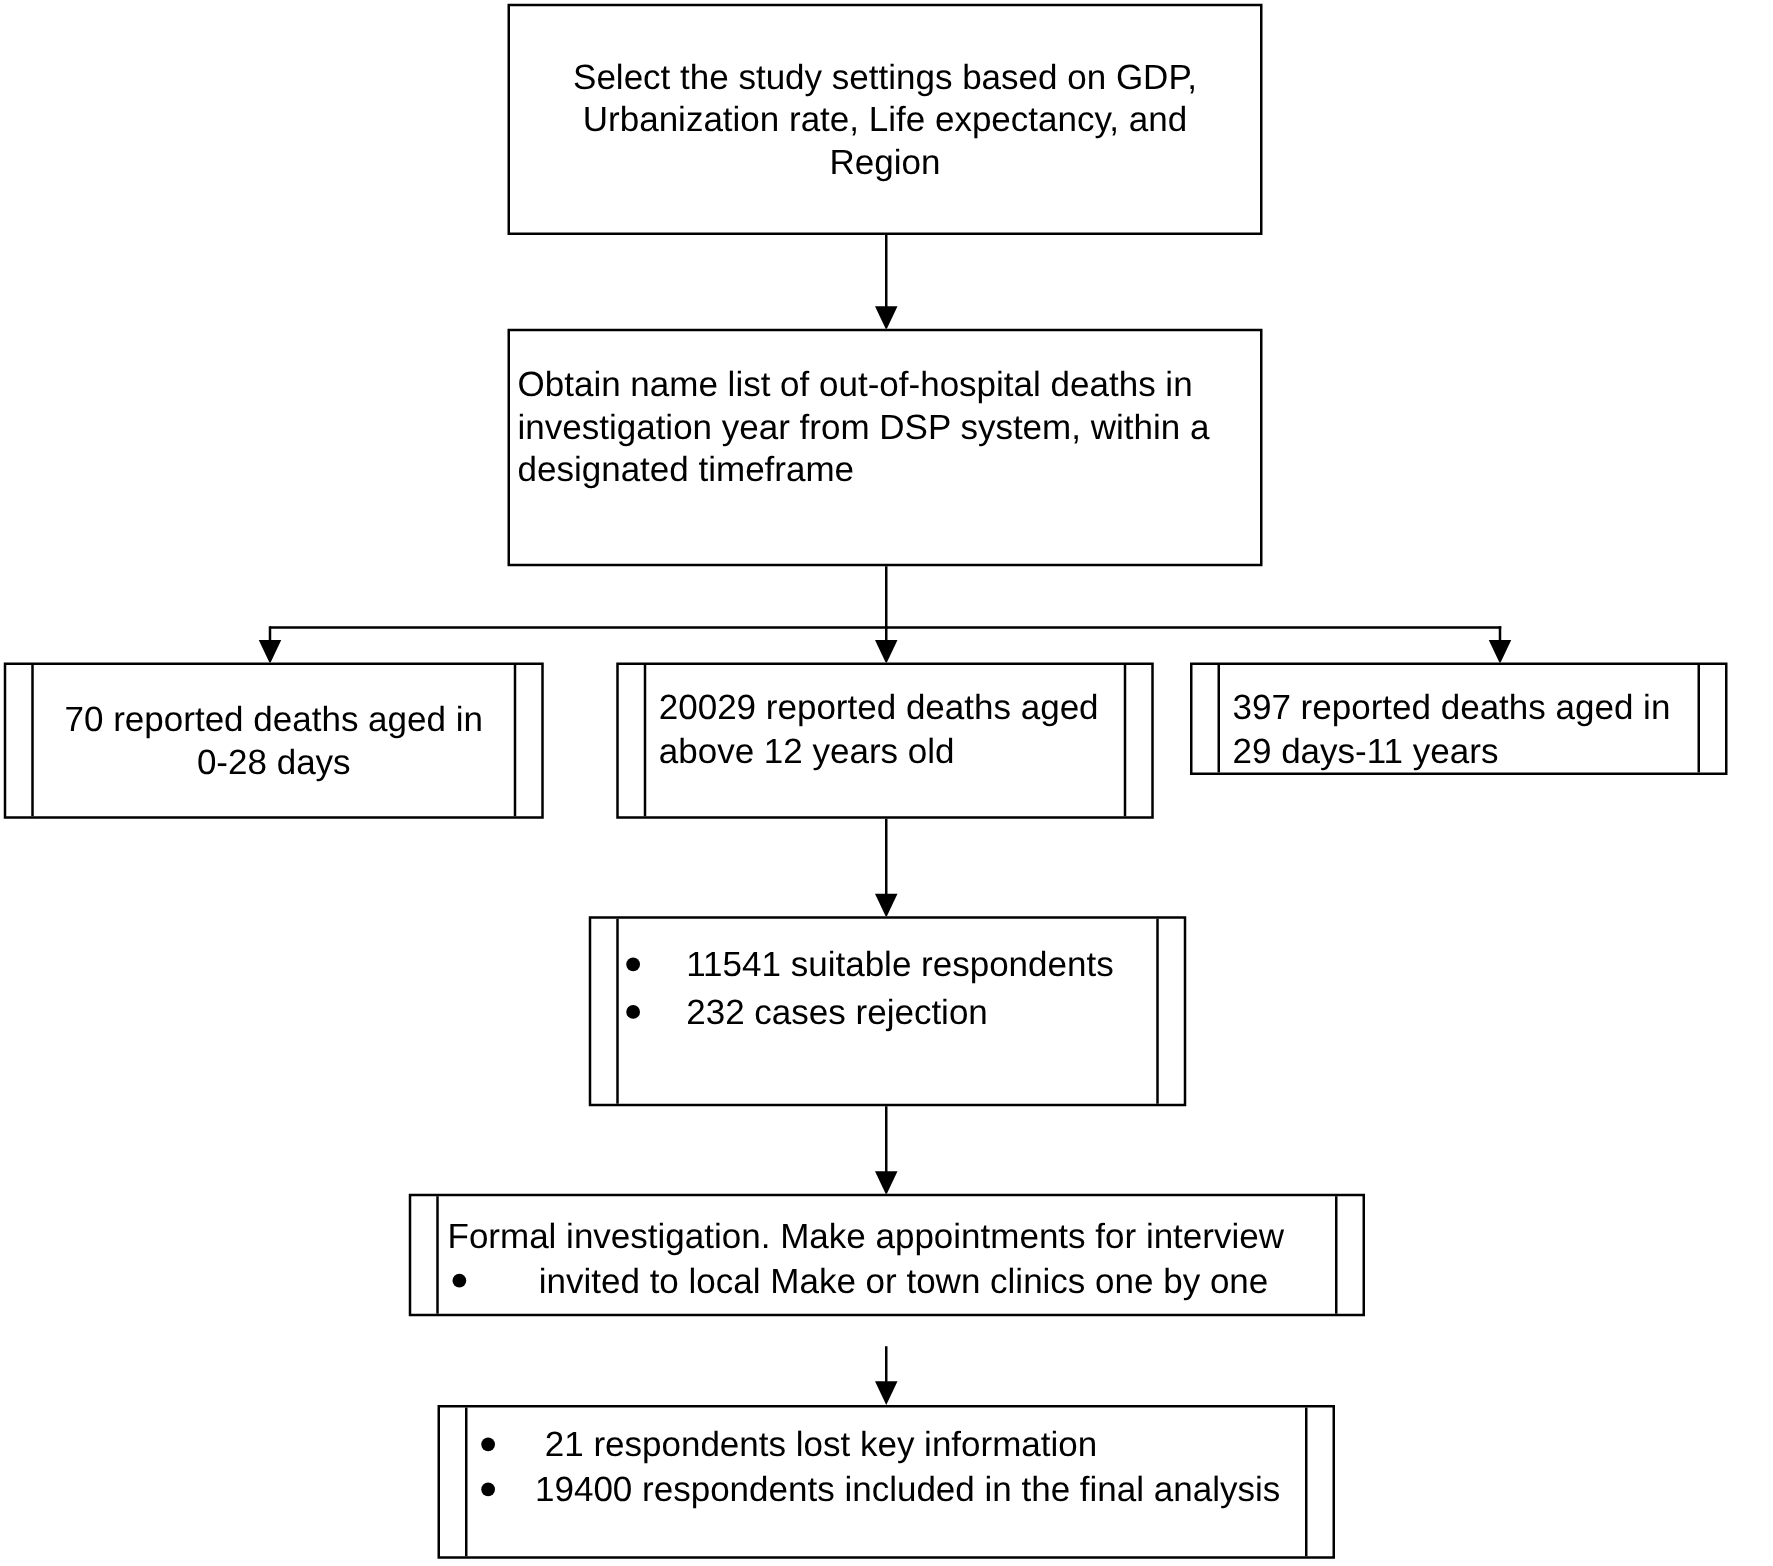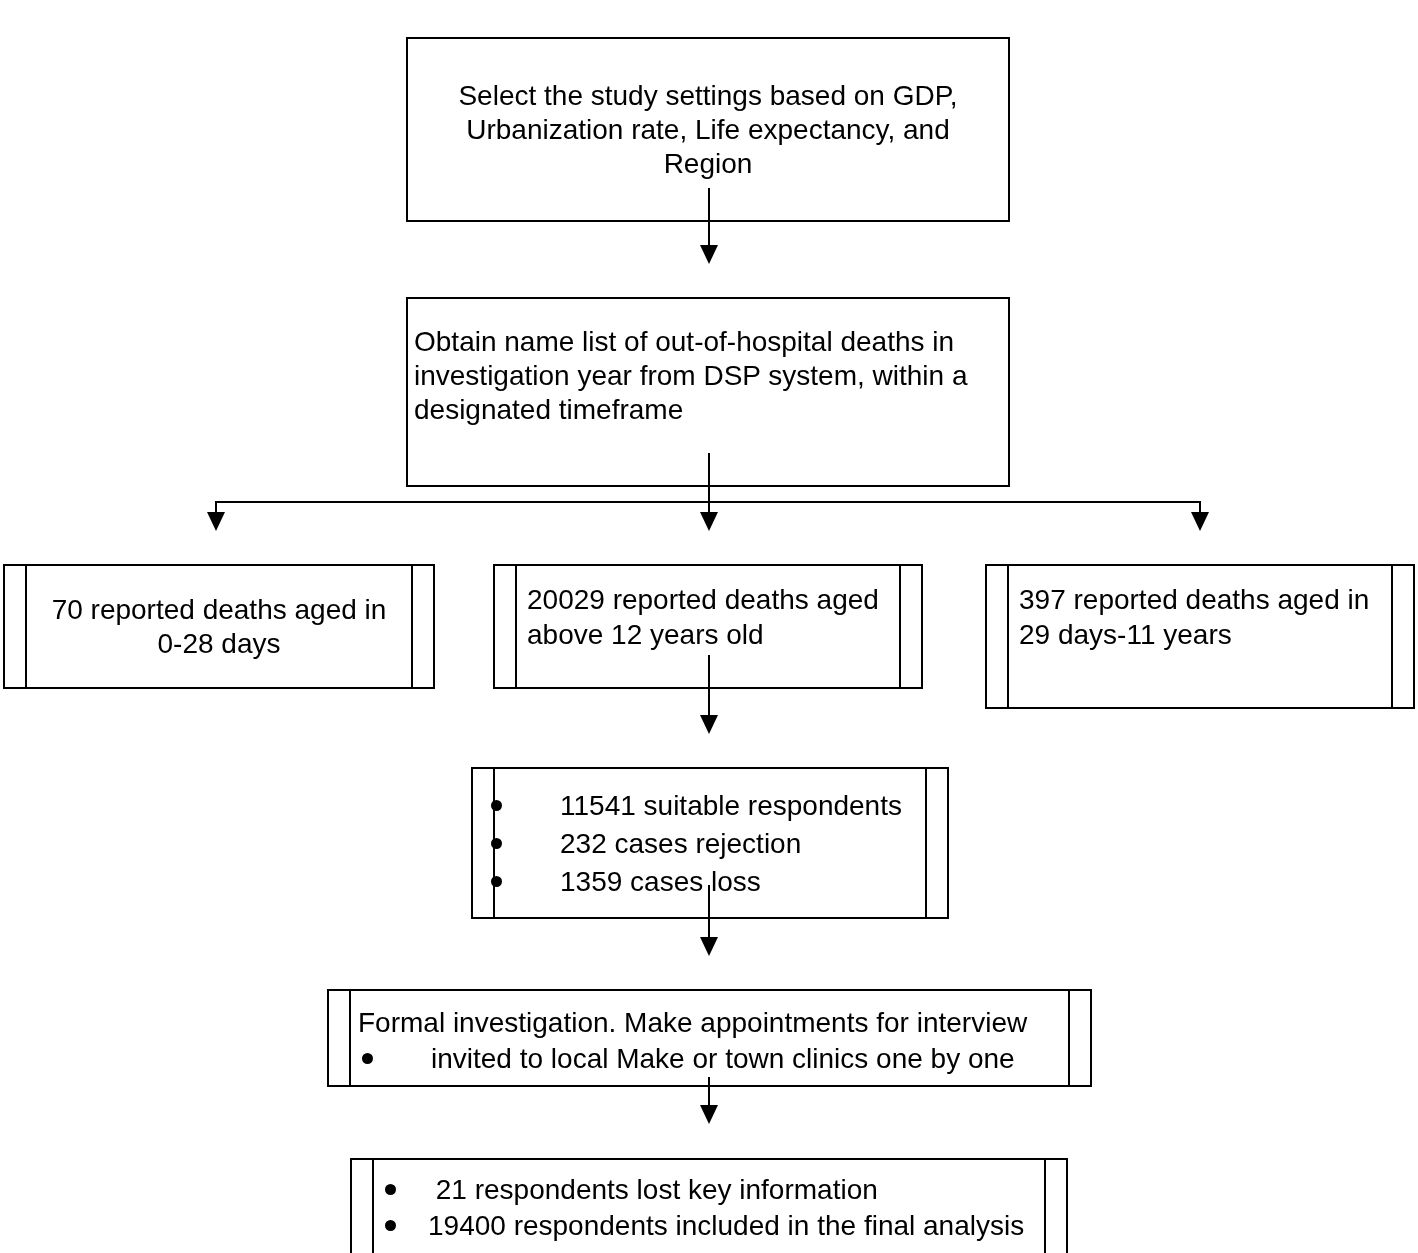--- a/index.html
+++ b/index.html
@@ -17,7 +17,6 @@
     background:#fff;
     font-size:28px;
     line-height:34px;
-    margin-top:34px;
   }
   
   .pp::before,.pp::after{

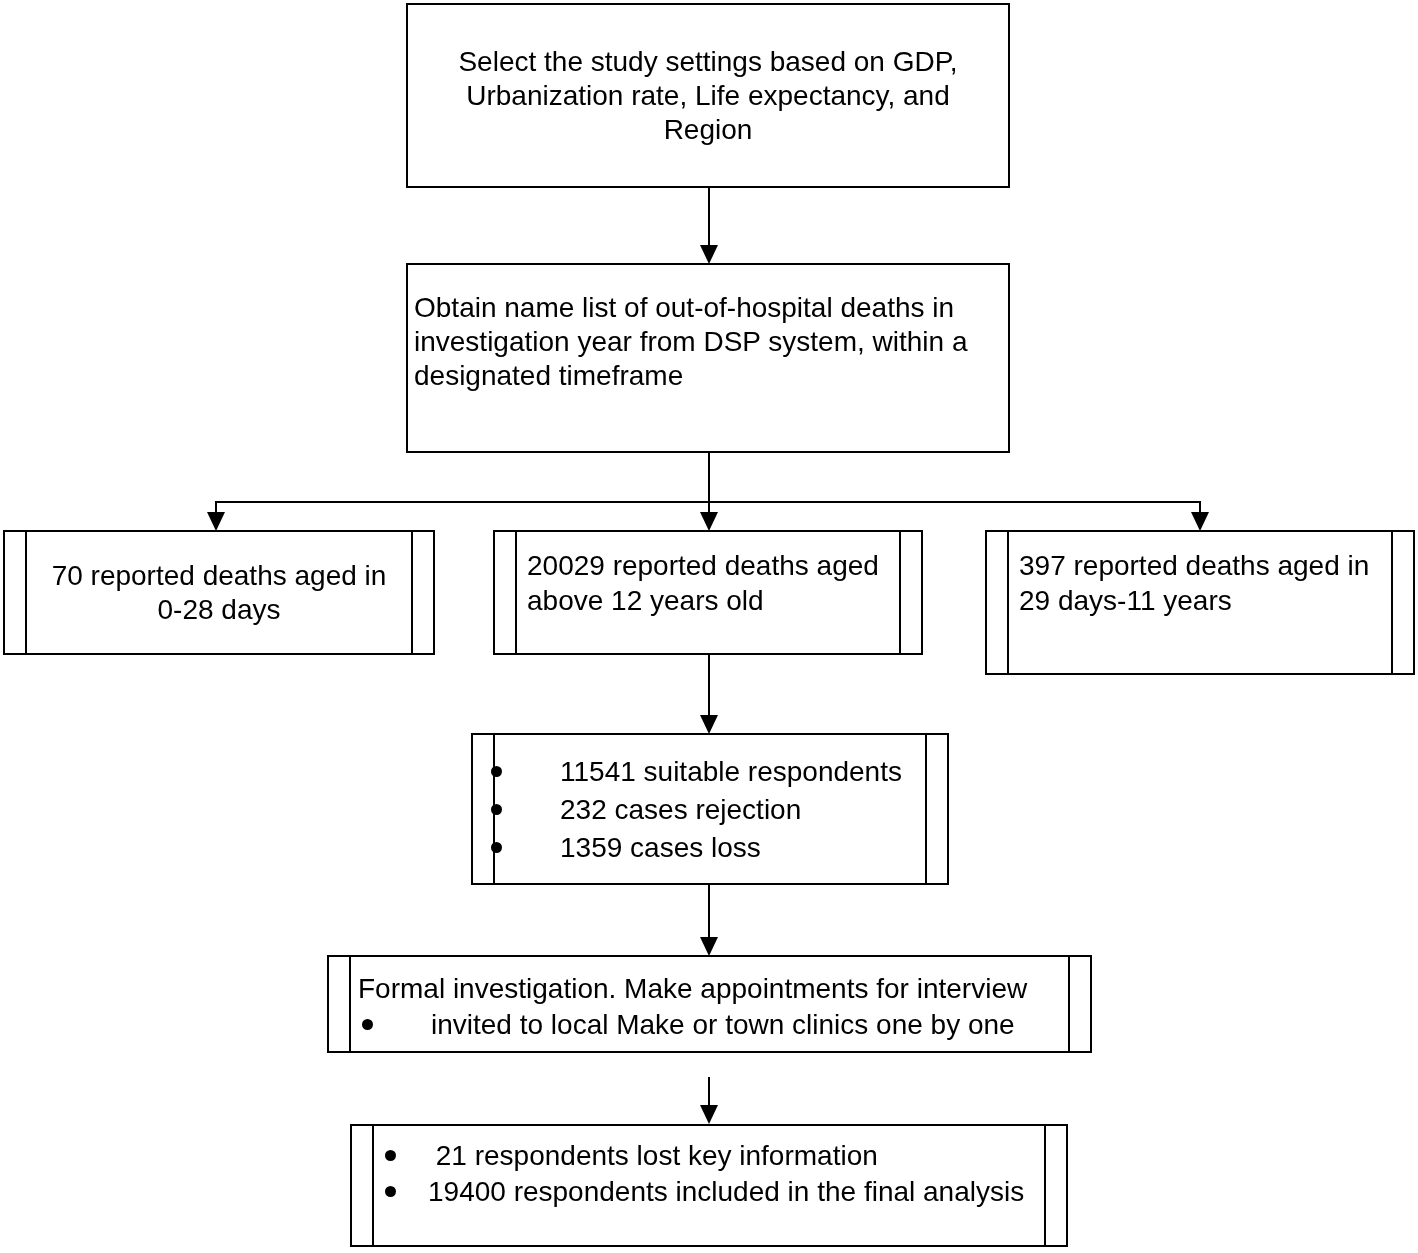--- a/index.html
+++ b/index.html
@@ -48,7 +48,7 @@
   #box-obtain{left:406px;top:263px;width:604px;height:190px;padding:26px 12px 0 6px;}
   #box-b0-28{left:3px;top:530px;width:432px;height:125px;padding:0 40px;}
   #box-b12{left:493px;top:530px;width:430px;height:125px;padding:16px 28px 0 32px;line-height:35px;}
-  #box-b29d{left:985px;top:530px;width:430px;height:145px;padding:16px 28px 0 32px;line-height:35px;}
+  #box-b29d{left:952px;top:530px;width:430px;height:90px;padding:16px 28px 0 32px;line-height:35px;}
   #box-screen{left:471px;top:733px;width:478px;height:152px;padding:18px 28px 0 0;line-height:38px;}
   #box-screen .row{padding-left:18px;gap:21px;}
   #box-screen .dot{margin:13px 37px 0 0;}

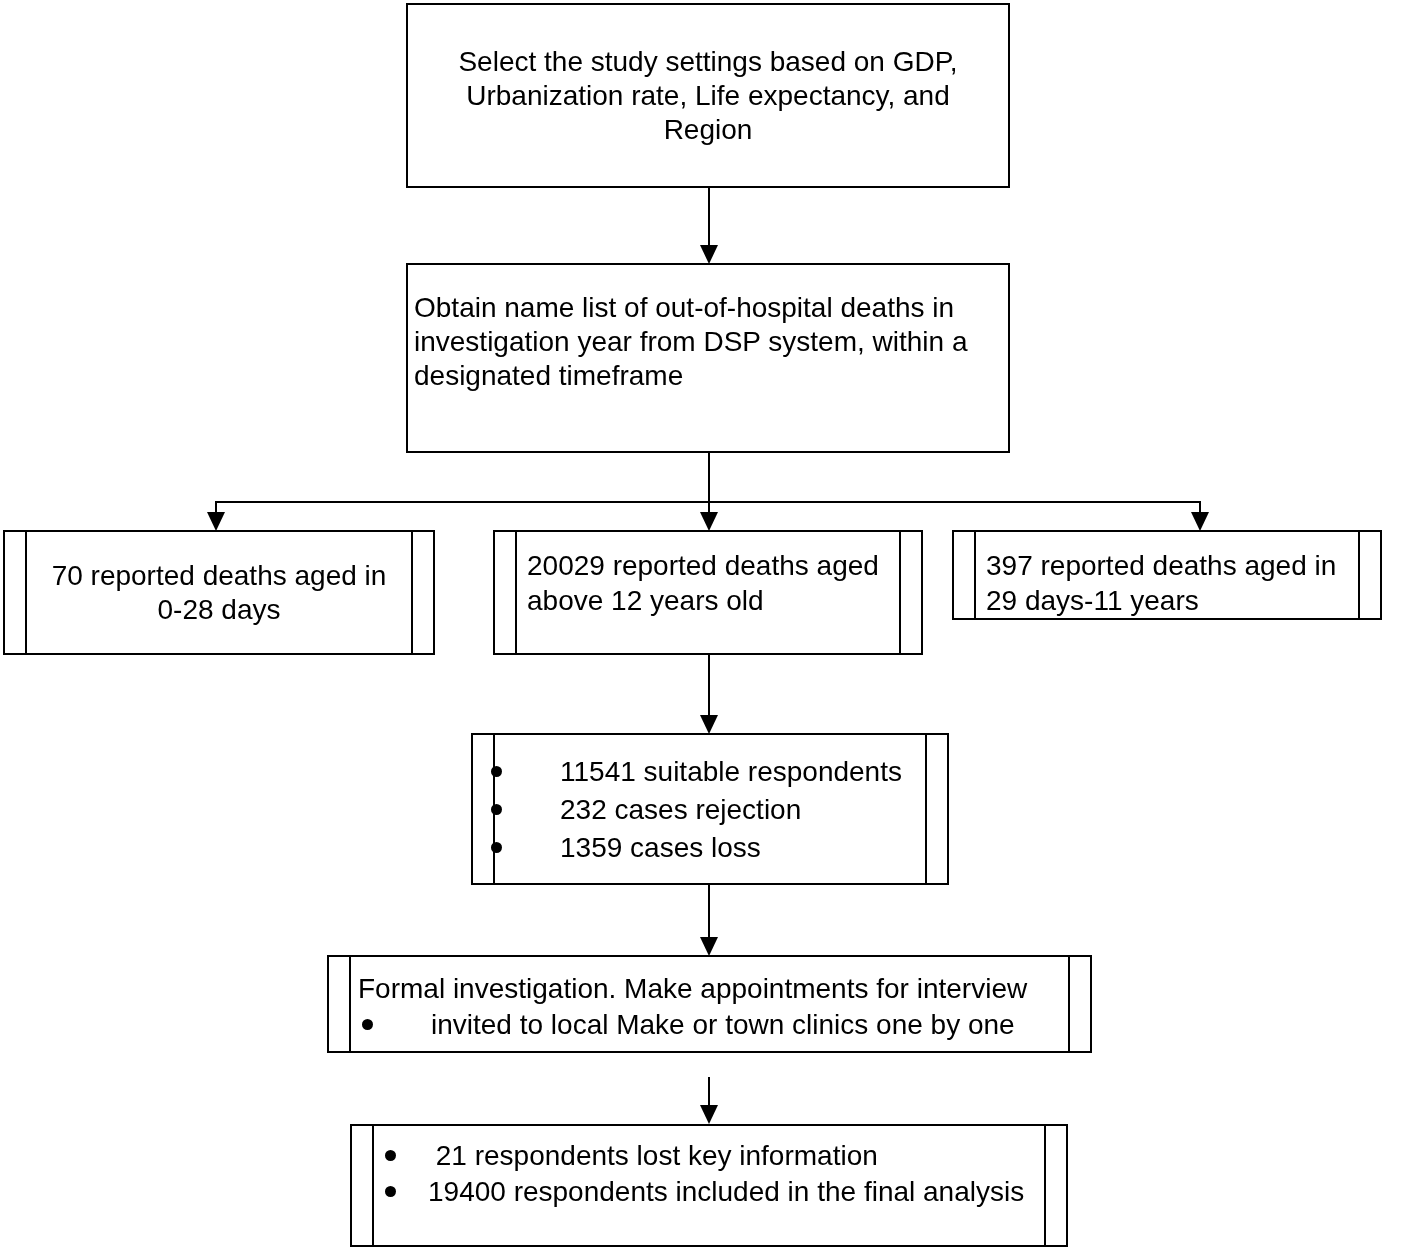--- a/index.html
+++ b/index.html
@@ -50,7 +50,7 @@
   #box-b12{left:493px;top:530px;width:430px;height:125px;padding:16px 28px 0 32px;line-height:35px;}
   #box-b29d{left:952px;top:530px;width:430px;height:90px;padding:16px 28px 0 32px;line-height:35px;}
   #box-screen{left:471px;top:733px;width:478px;height:152px;padding:18px 28px 0 0;line-height:38px;}
-  #box-screen .row{padding-left:18px;gap:21px;}
+  #box-screen .row{padding-left:28px;}
   #box-screen .dot{margin:13px 37px 0 0;}
   #box-formal{left:327px;top:955px;width:765px;height:98px;padding:14px 24px 0 0;line-height:36px;}
   #box-formal .title{padding-left:29px;}

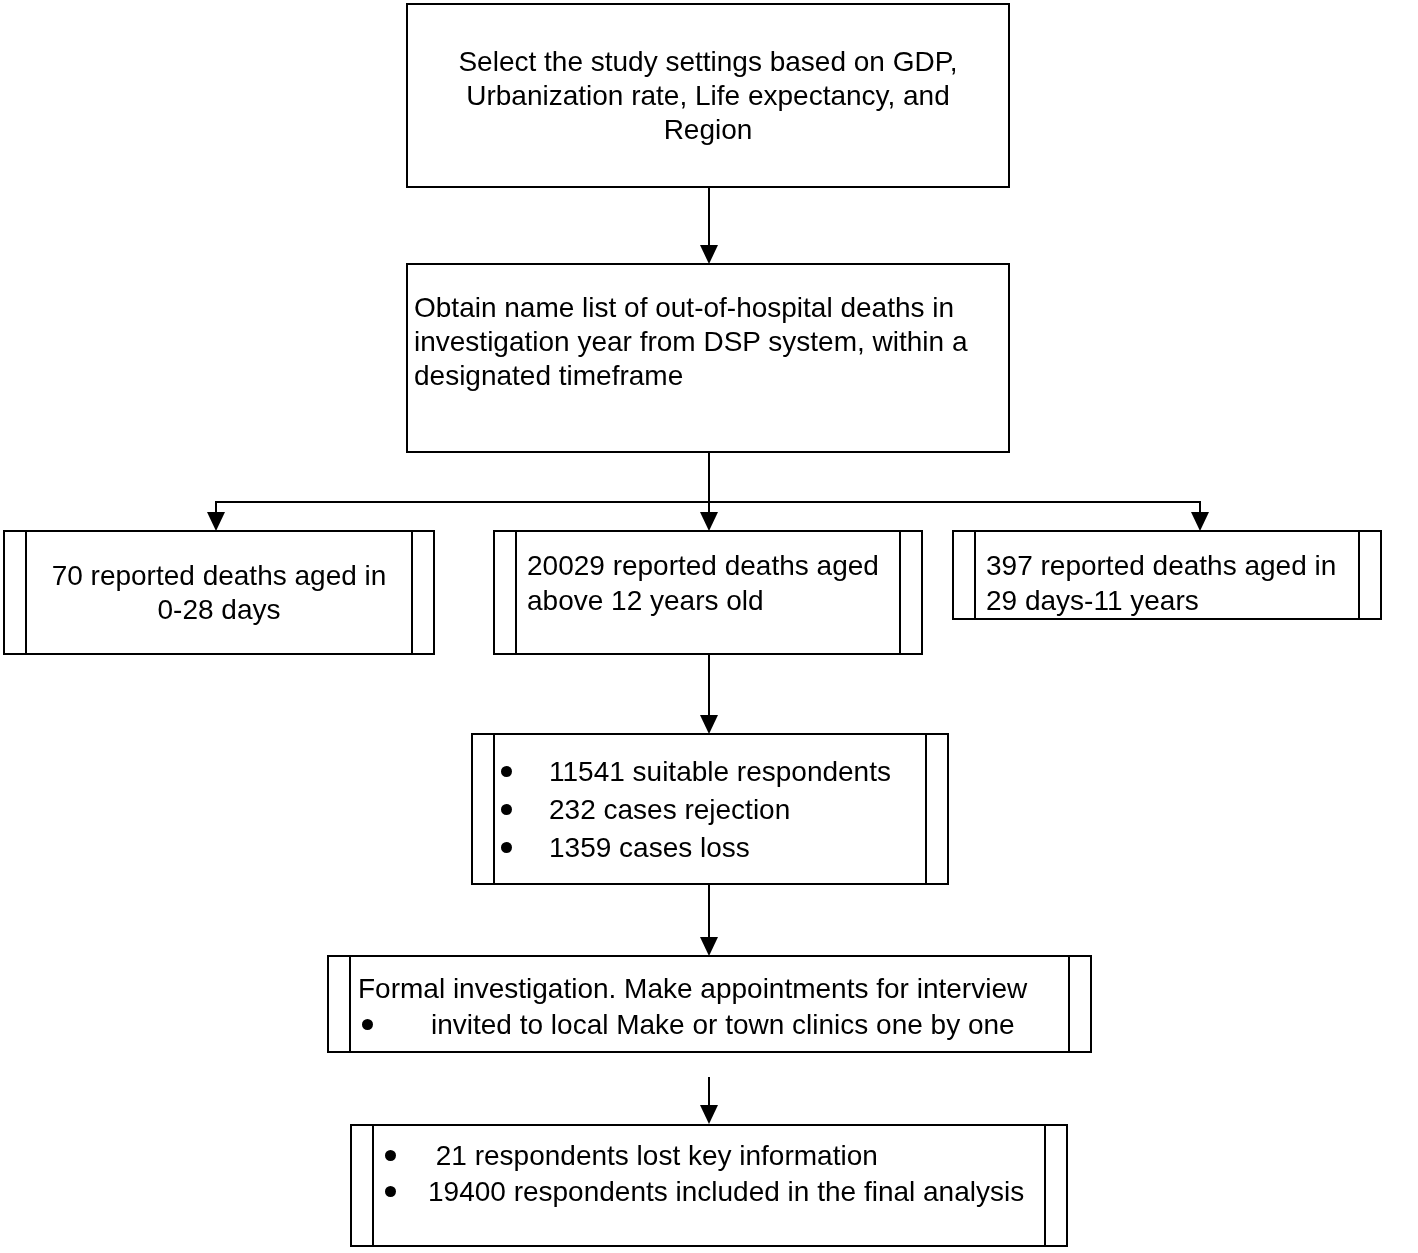--- a/index.html
+++ b/index.html
@@ -108,10 +108,6 @@
       <span class="dot"></span>
       <span class="txt">232 cases rejection</span>
     </div>
-    <div class="row">
-      <span class="dot"></span>
-      <span class="txt">1359 cases loss</span>
-    </div>
   </div>
 
   <div class="vline" style="left:708px;top:885px;height:53px;"></div>

